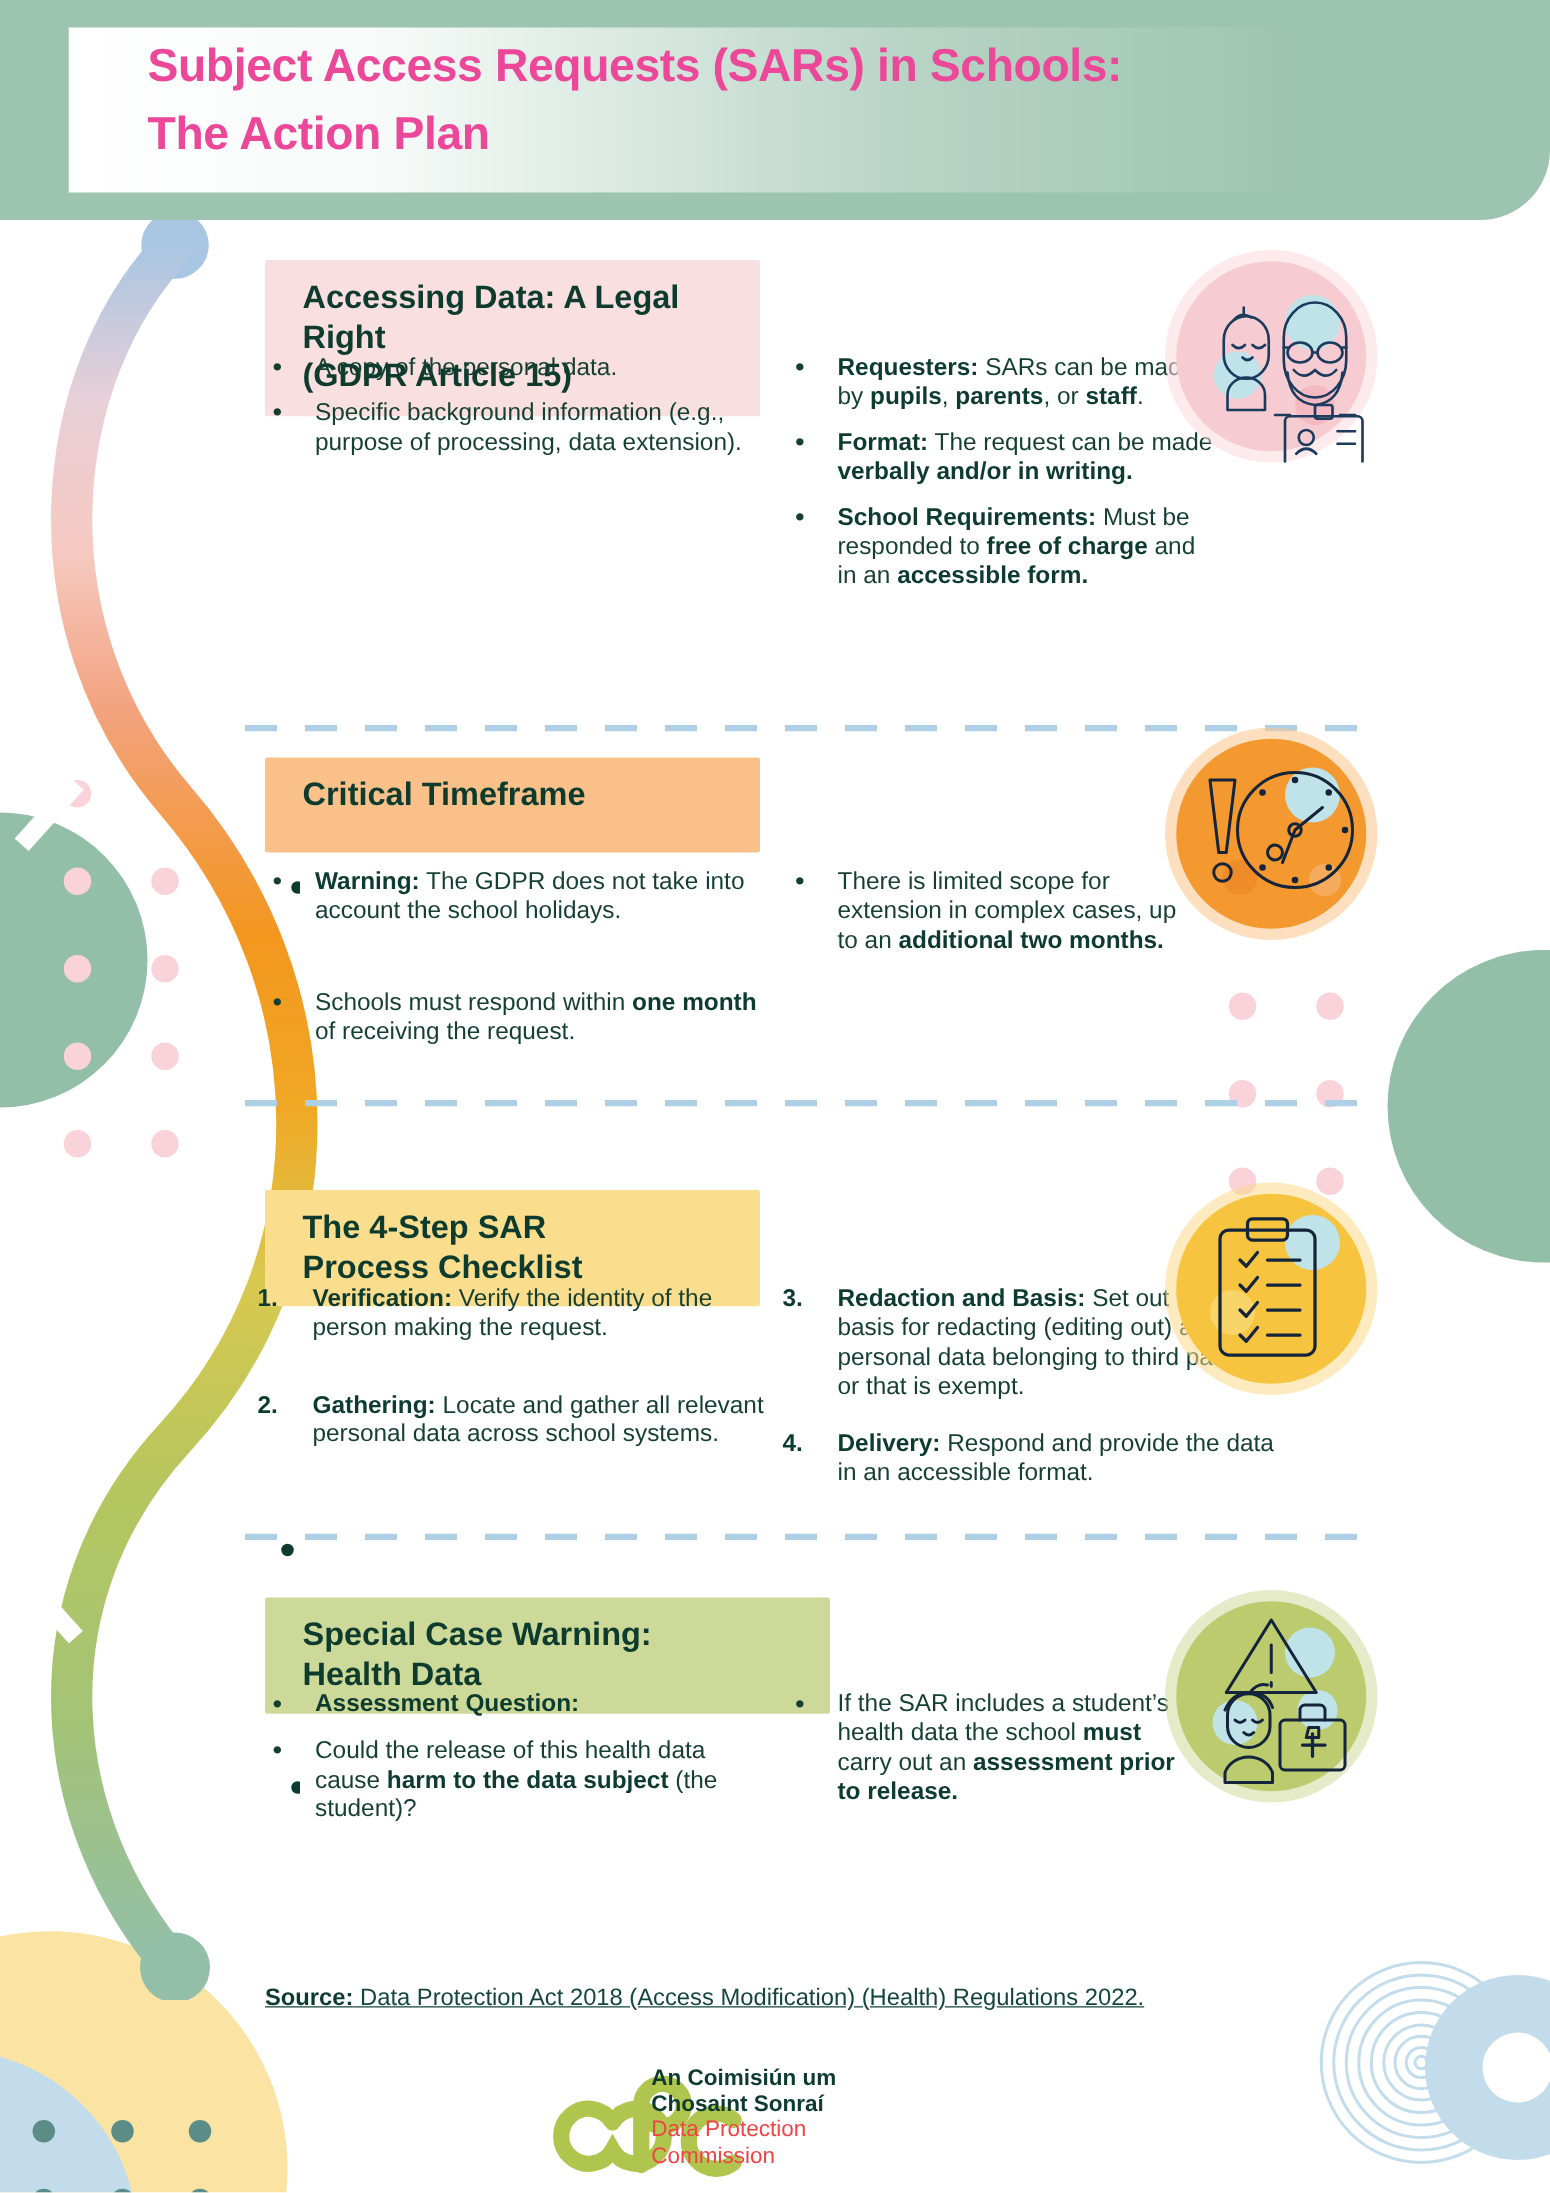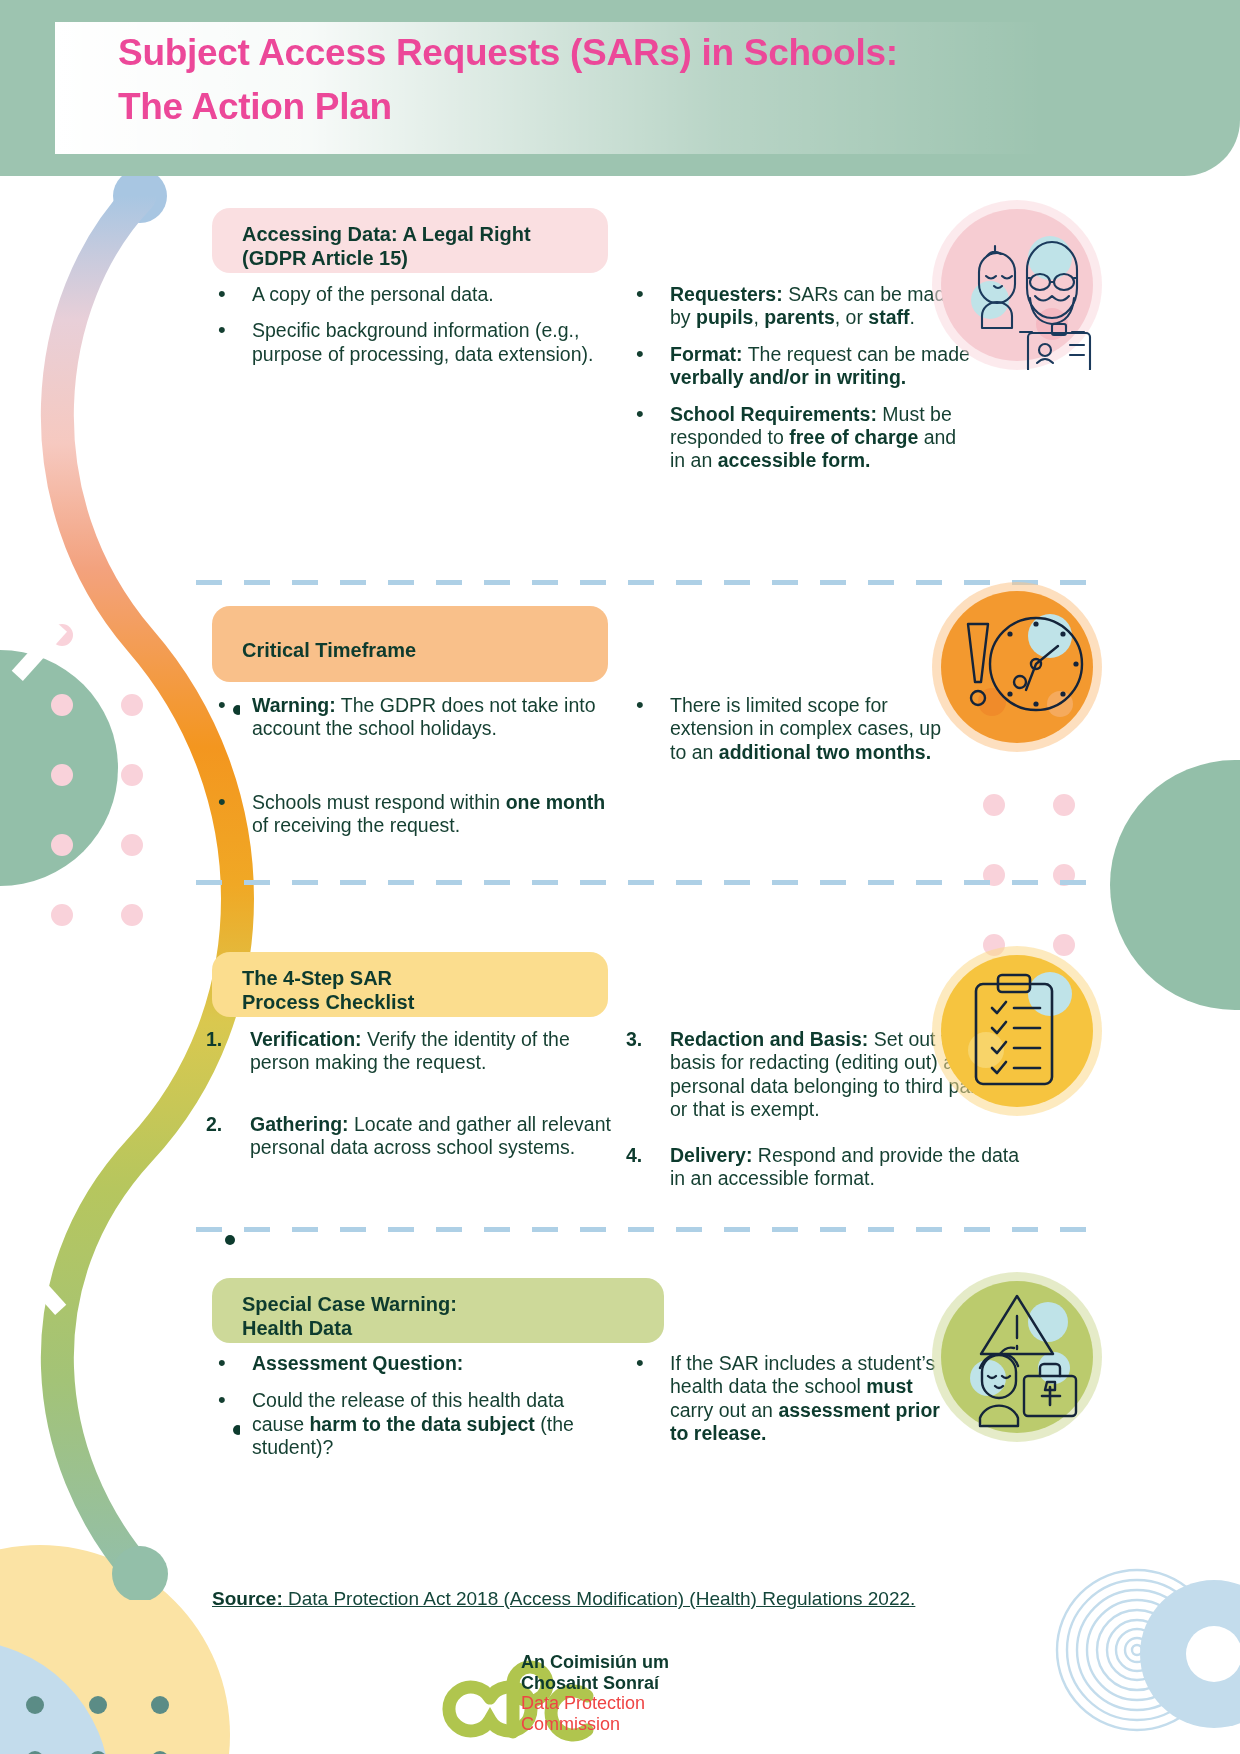--- a/index.html
+++ b/index.html
@@ -45,9 +45,9 @@
   .header-title .l2 { display:block; }
   .chip {
     position:absolute;
-    border-radius:18px;
-    padding:14px 22px 2px 30px;
-    color:#0d3b2e; font-weight:bold; font-size:20px; line-height:1.22;
+    border-radius:2px;
+    padding:14px 22px 16px 30px;
+    color:#0d3b2e; font-weight:bold; font-size:26px; line-height:1.22;
   }
   .col {
     position:absolute;

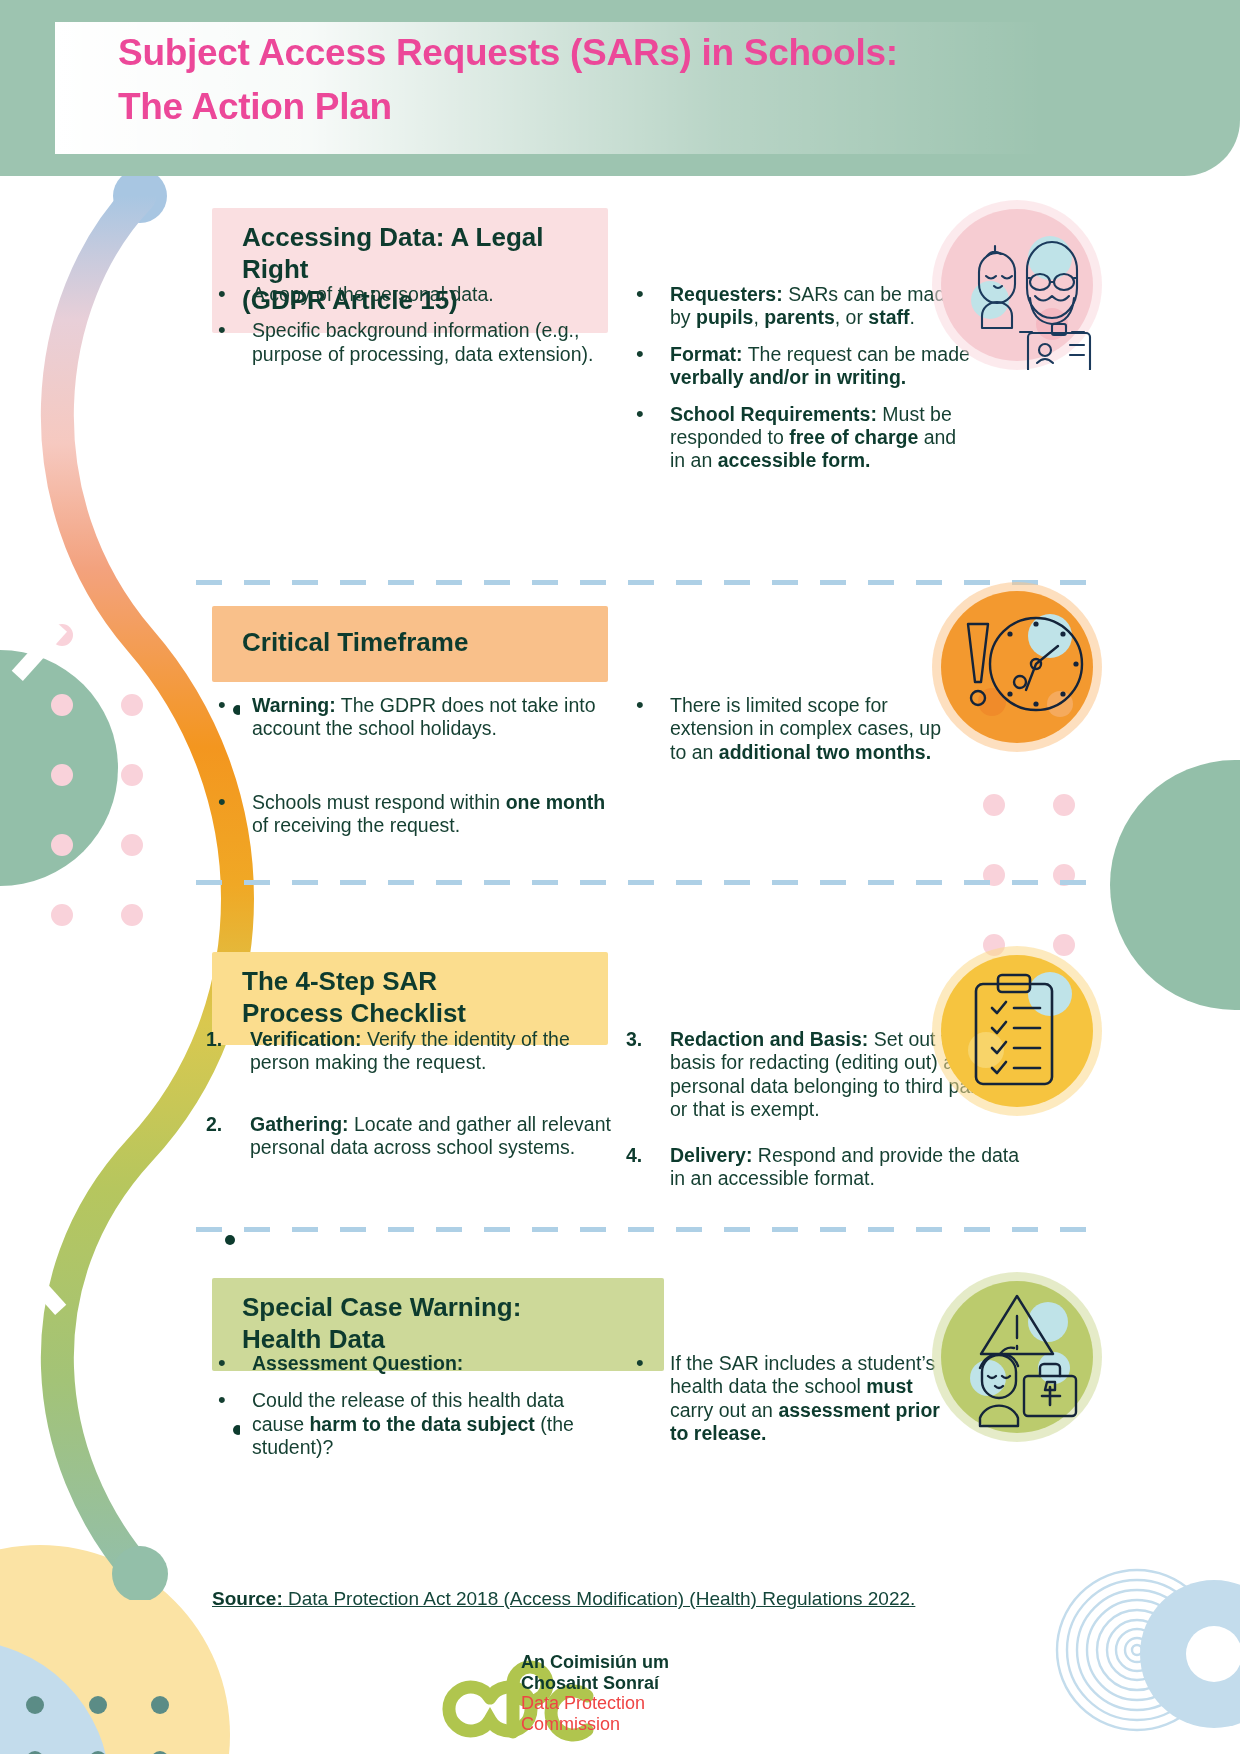--- a/index.html
+++ b/index.html
@@ -239,7 +239,7 @@
 
   <div class="divider" style="left:196px; top:580px;"></div>
 
-  <div class="chip" style="left:212px; top:606px; width:396px; height:76px; background:#f9c08a; display:flex; align-items:center;">
+  <div class="chip" style="left:212px; top:606px; width:396px; height:76px; background:#f9c08a; display:flex; align-items:flex-start;">
     <span>Critical Timeframe</span>
   </div>
 

